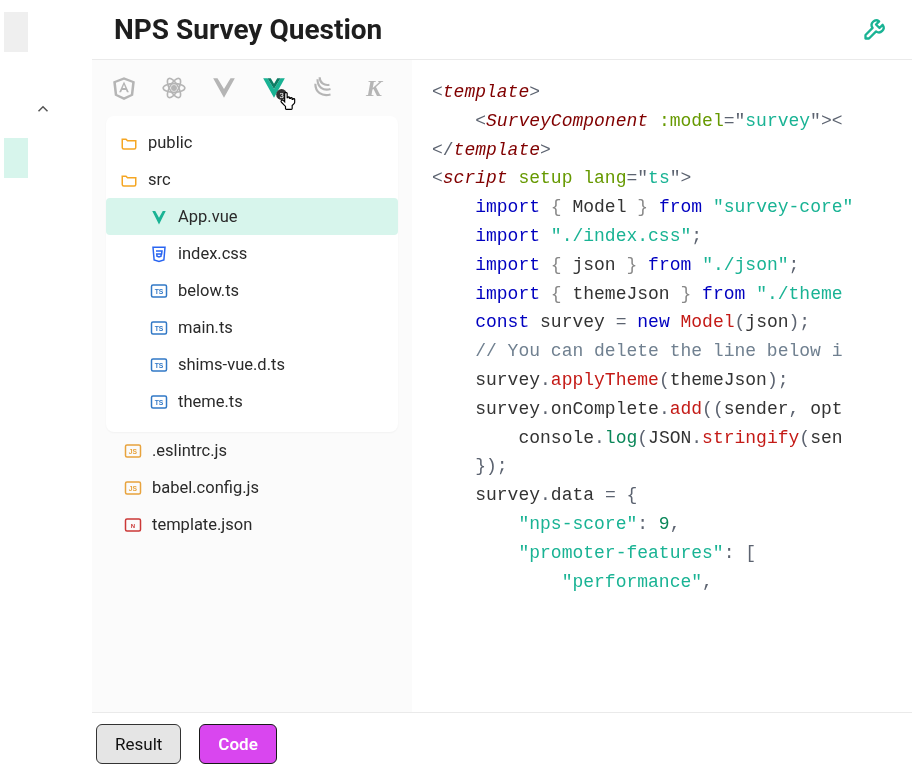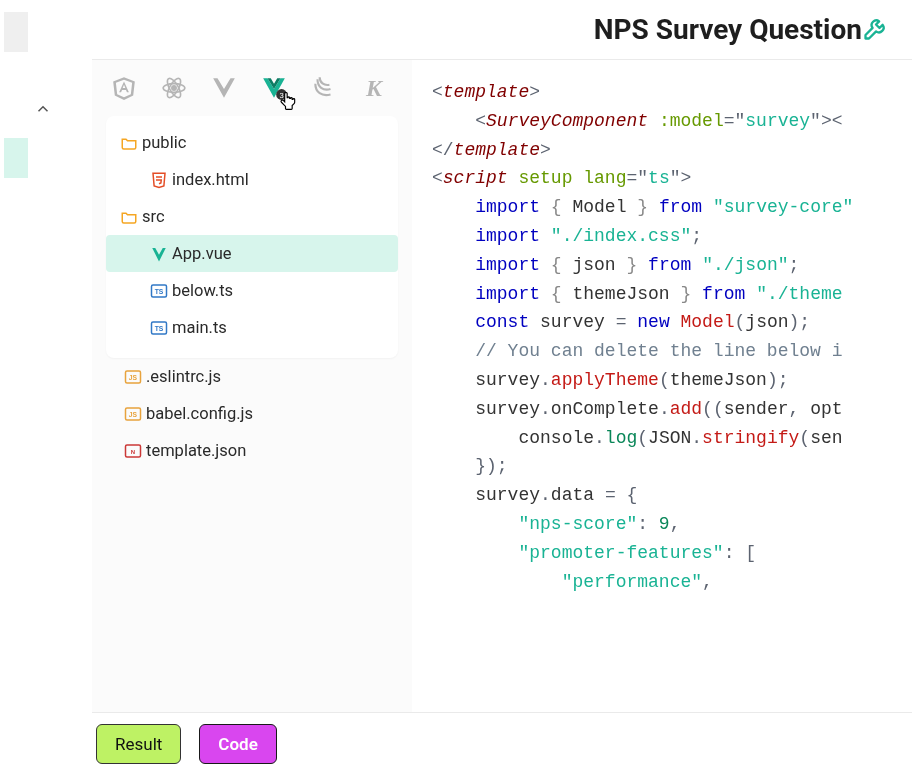--- a/index.html
+++ b/index.html
@@ -47,7 +47,7 @@
     grid-column: 2;
     display: flex;
     align-items: center;
-    justify-content: flex-end;
+    justify-content: space-between;
     padding: 0 22px;
     border-bottom: 1px solid #eaeaea;
   }

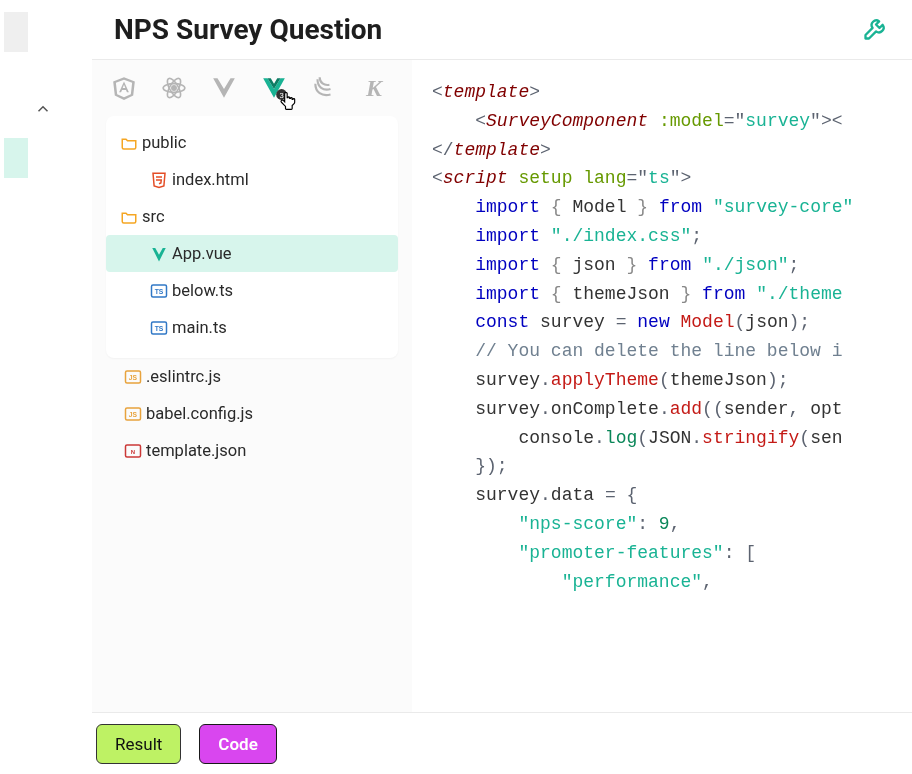--- a/index.html
+++ b/index.html
@@ -107,7 +107,7 @@
   .tree-row {
     display: flex;
     align-items: center;
-    gap: 4px;
+    gap: 10px;
     padding: 9px 12px 9px 14px;
     font-size: 16.5px;
     color: #2a2a2a;

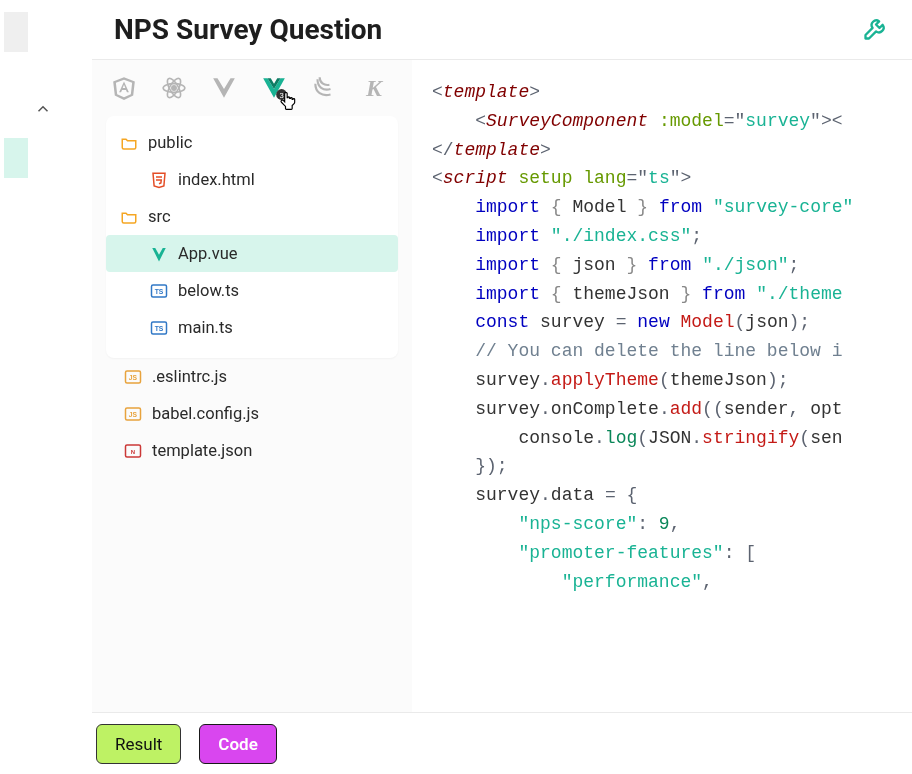--- a/index.html
+++ b/index.html
@@ -261,15 +261,6 @@
             </span>
           <span>public</span>
         </div>
-        <div class="tree-row depth1">
-          <span class="ico">
-              <svg width="18" height="18" viewBox="0 0 24 24" fill="none" stroke="#e44d26" stroke-width="2">
-                <path d="M4 3h16l-1.5 17L12 22l-6.5-2L4 3z"></path>
-                <path d="M8 8h8M8 12h7l-.5 4-2.5 1"></path>
-              </svg>
-            </span>
-          <span>index.html</span>
-        </div>
         <div class="tree-row">
           <span class="ico">
               <svg width="18" height="18" viewBox="0 0 24 24" fill="none" stroke="#f5a623" stroke-width="2">

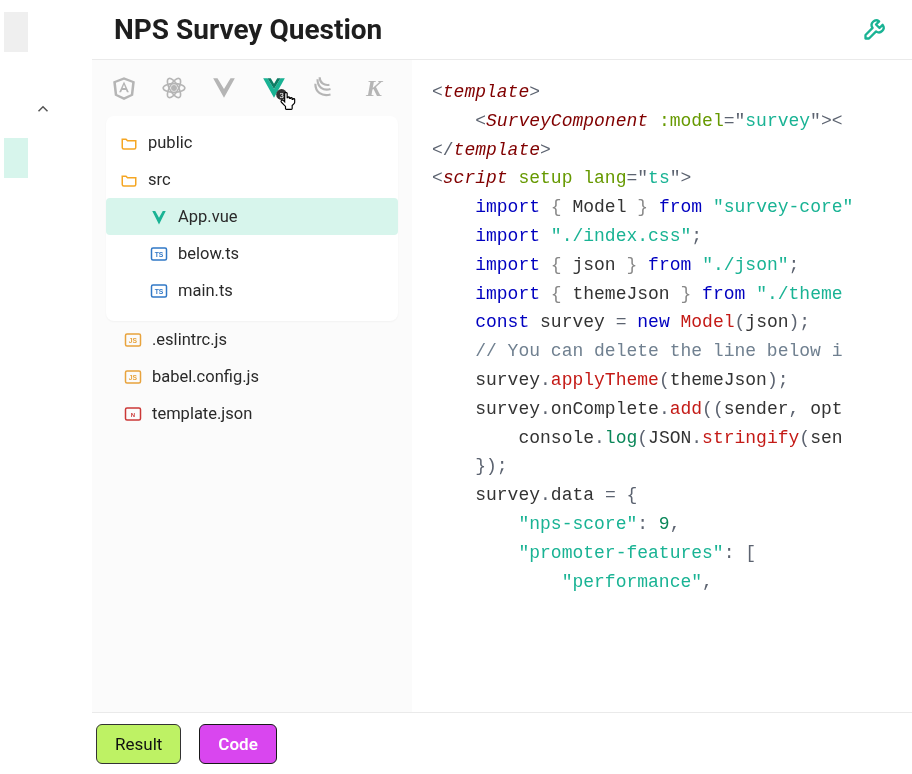--- a/index.html
+++ b/index.html
@@ -279,6 +279,15 @@
         </div>
         <div class="tree-row depth1">
           <span class="ico">
+              <svg width="18" height="18" viewBox="0 0 24 24" fill="none" stroke="#2965f1" stroke-width="2">
+                <path d="M4 3h16l-1.5 17L12 22l-6.5-2L4 3z"></path>
+                <path d="M8 8h8l-.5 4H9l.3 3 2.7 1 2.7-1 .2-2"></path>
+              </svg>
+            </span>
+          <span>index.css</span>
+        </div>
+        <div class="tree-row depth1">
+          <span class="ico">
               <svg width="18" height="18" viewBox="0 0 24 24">
                 <rect x="2" y="4" width="20" height="16" rx="2" fill="none" stroke="#3178c6" stroke-width="2"></rect>
                 <text x="12" y="16" font-size="9" fill="#3178c6" text-anchor="middle" font-weight="bold" font-family="sans-serif">TS</text>

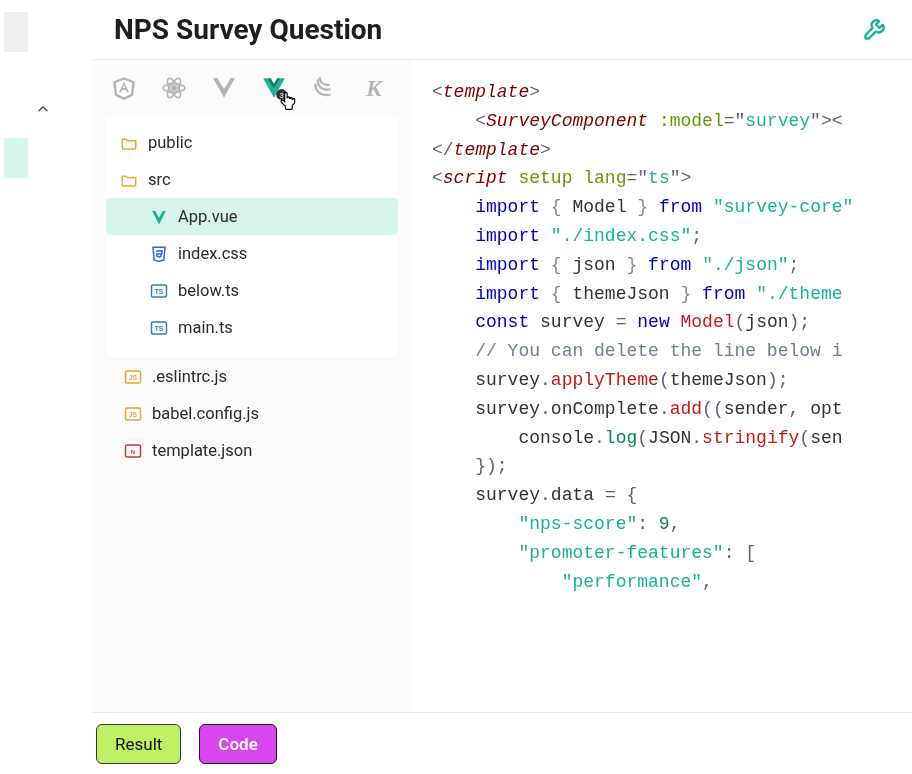--- a/index.html
+++ b/index.html
@@ -304,6 +304,15 @@
             </span>
           <span>main.ts</span>
         </div>
+        <div class="tree-row depth1">
+          <span class="ico">
+              <svg width="18" height="18" viewBox="0 0 24 24">
+                <rect x="2" y="4" width="20" height="16" rx="2" fill="none" stroke="#3178c6" stroke-width="2"></rect>
+                <text x="12" y="16" font-size="9" fill="#3178c6" text-anchor="middle" font-weight="bold" font-family="sans-serif">TS</text>
+              </svg>
+            </span>
+          <span>shims-vue.d.ts</span>
+        </div>
       </div>
       <div class="tree-root">
         <div class="tree-row">

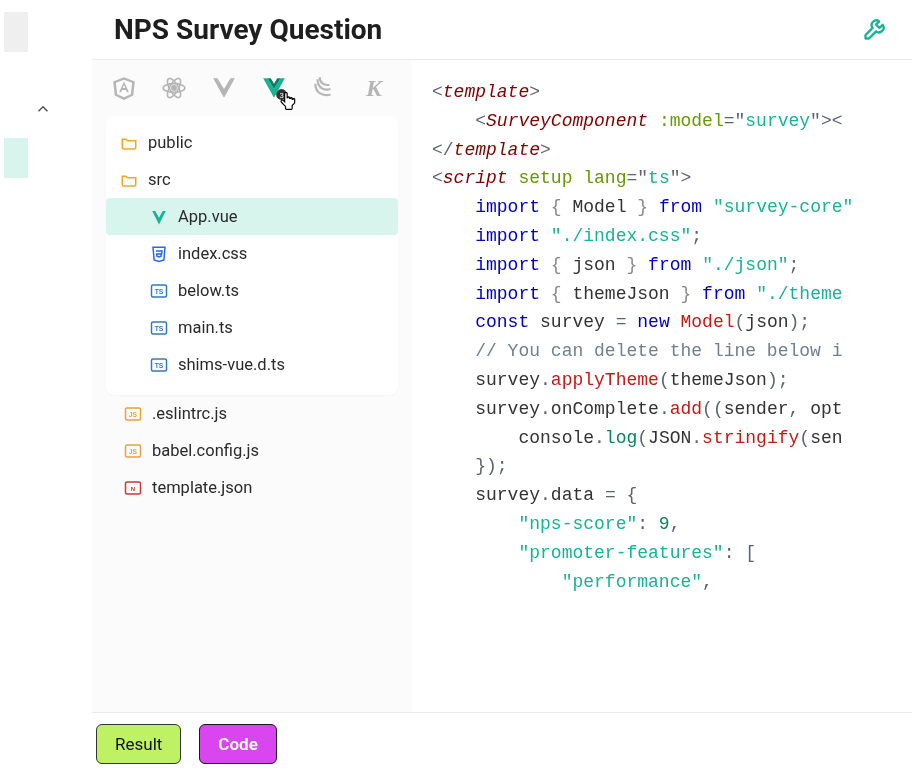--- a/index.html
+++ b/index.html
@@ -313,6 +313,15 @@
             </span>
           <span>shims-vue.d.ts</span>
         </div>
+        <div class="tree-row depth1">
+          <span class="ico">
+              <svg width="18" height="18" viewBox="0 0 24 24">
+                <rect x="2" y="4" width="20" height="16" rx="2" fill="none" stroke="#3178c6" stroke-width="2"></rect>
+                <text x="12" y="16" font-size="9" fill="#3178c6" text-anchor="middle" font-weight="bold" font-family="sans-serif">TS</text>
+              </svg>
+            </span>
+          <span>theme.ts</span>
+        </div>
       </div>
       <div class="tree-root">
         <div class="tree-row">

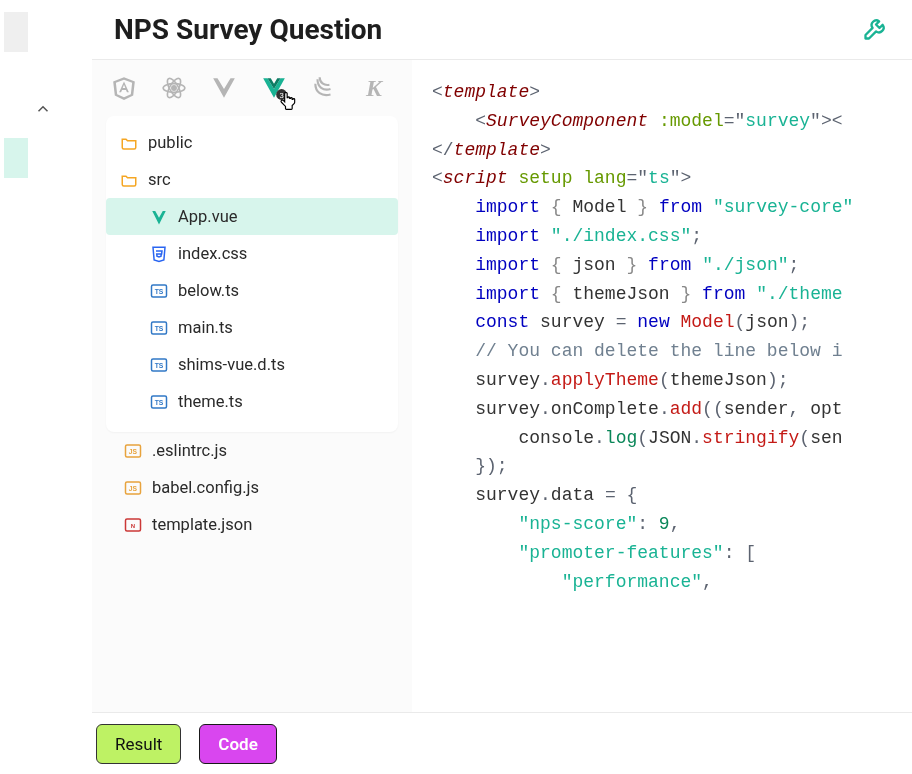--- a/index.html
+++ b/index.html
@@ -171,7 +171,7 @@
     font-size: 17px;
     border-radius: 6px;
     border: 1px solid #333;
-    background: #bef264;
+    background: #e5e5e5;
     color: #111;
     cursor: pointer;
     font-family: inherit;

